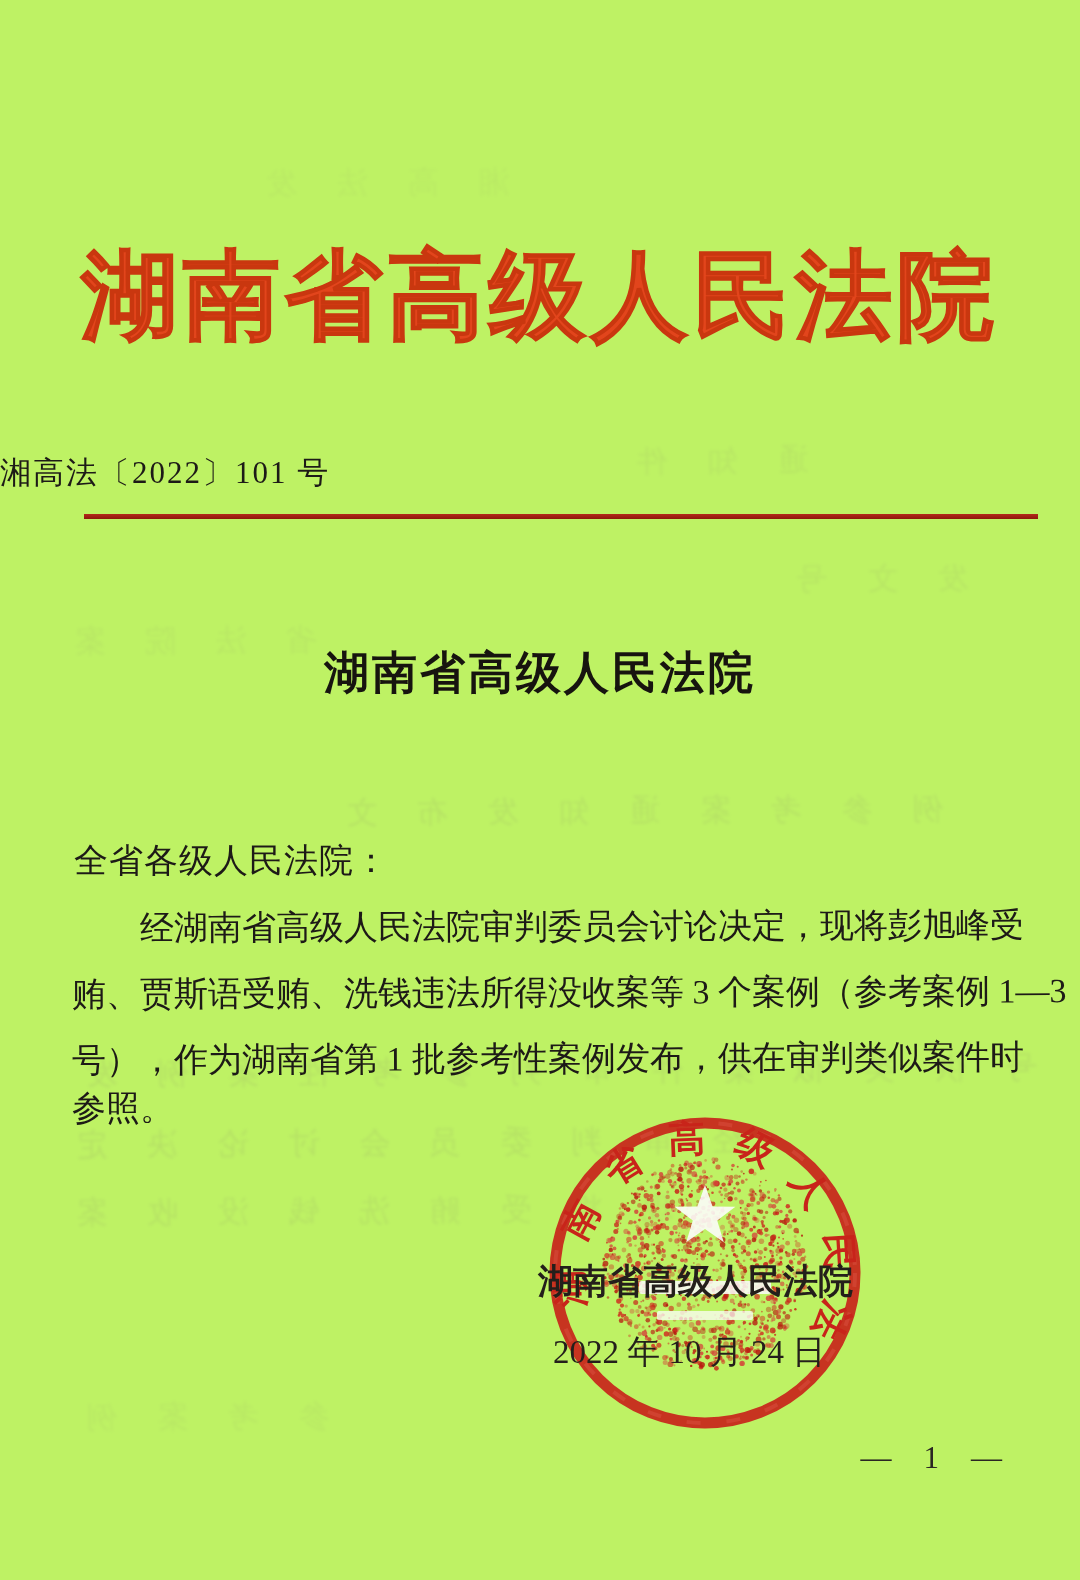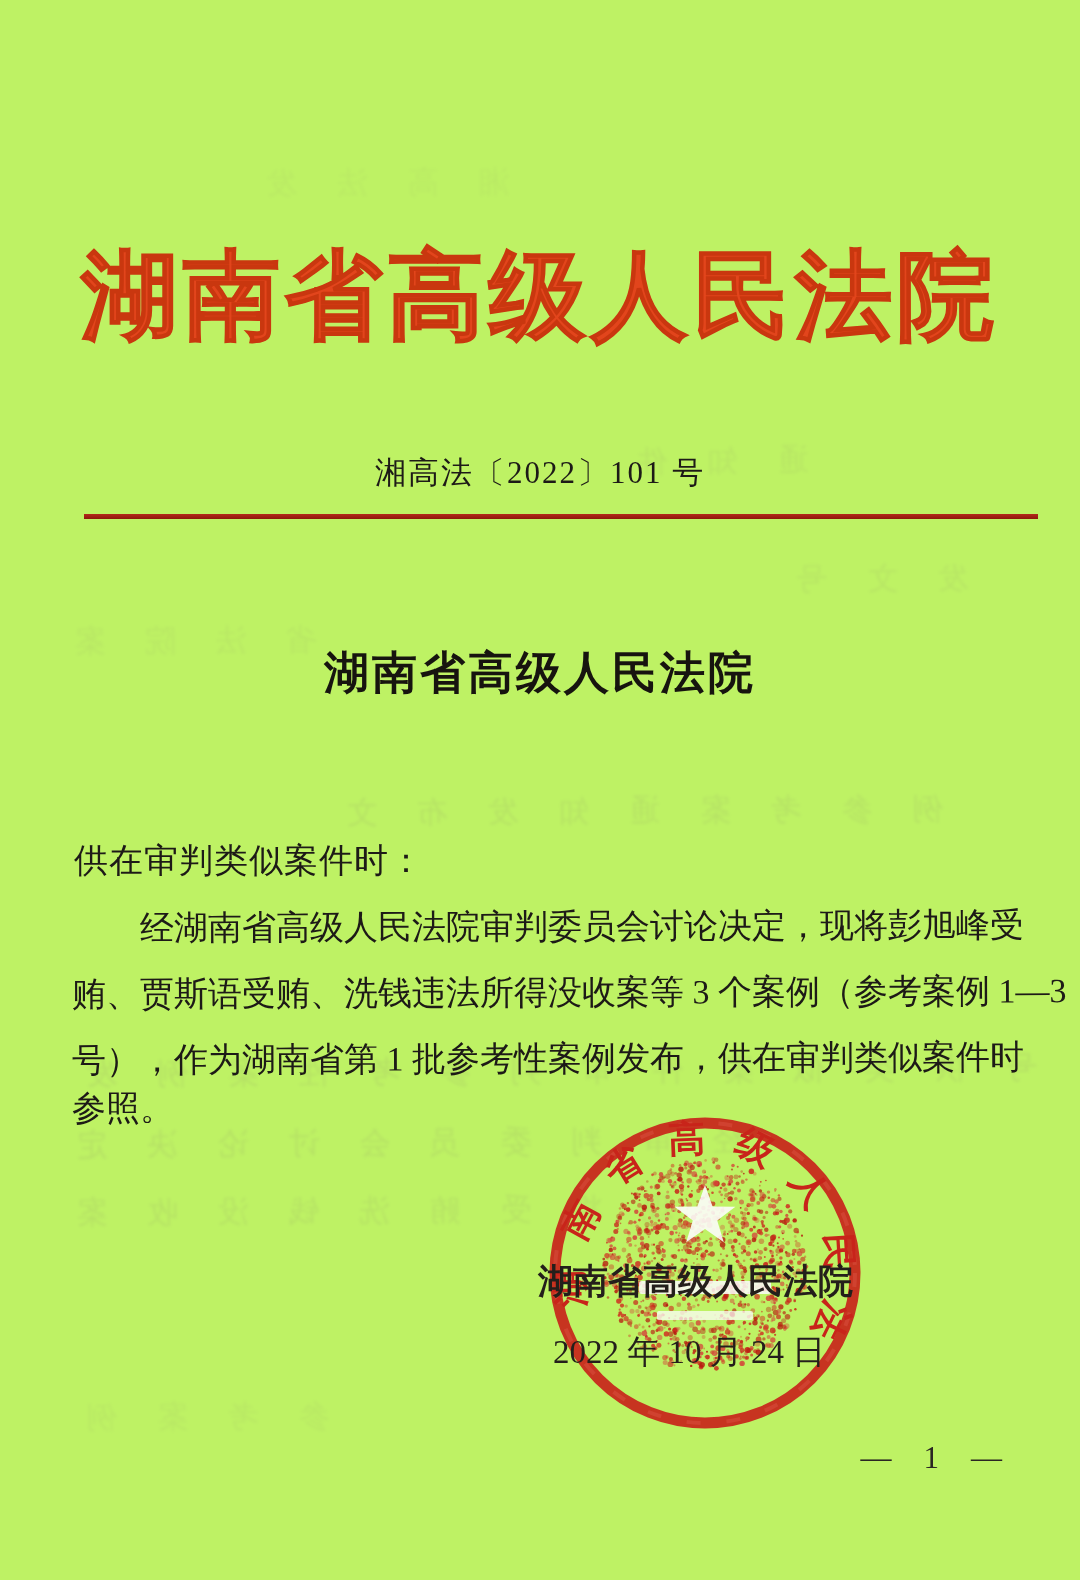--- a/index.html
+++ b/index.html
@@ -22,7 +22,7 @@
   }
   .doc-number{
     position:absolute;top:452px;left:0;width:100%;
-    text-align:center;
+    text-align:left;
     font-size:31px;
     letter-spacing:2px;
   }

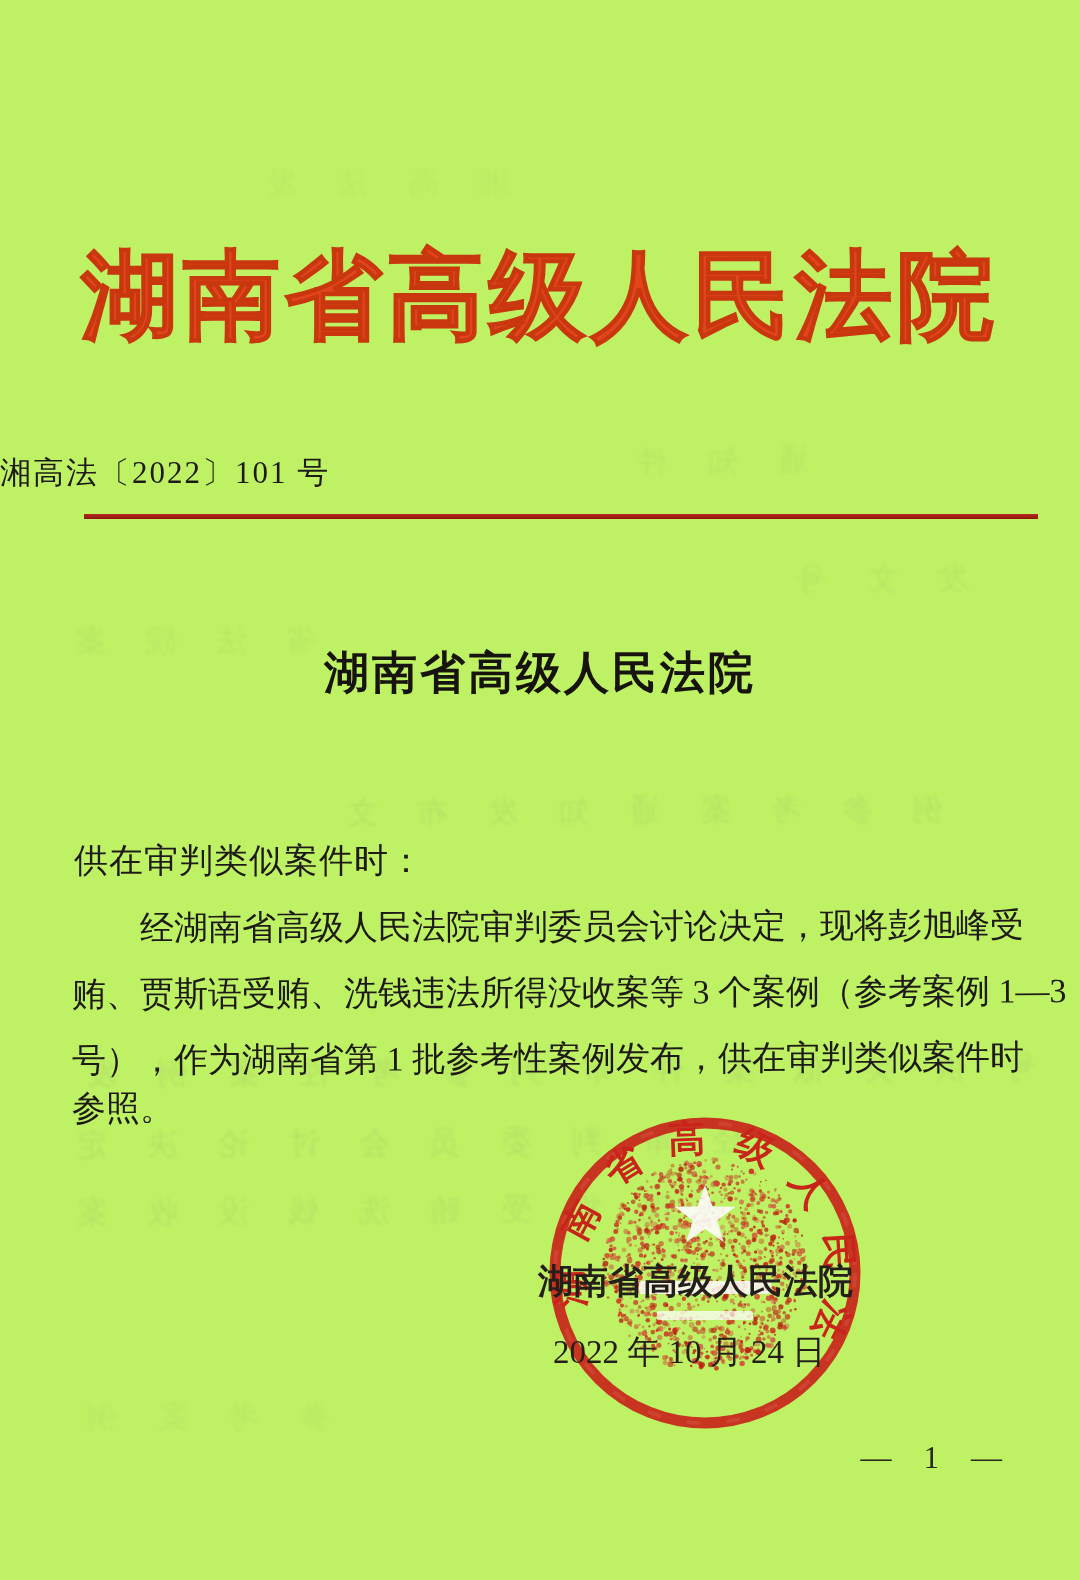--- a/index.html
+++ b/index.html
@@ -115,7 +115,7 @@
     <div class="line1">湖南省高级人民法院</div>
   </div>
 
-  <div class="salutation">供在审判类似案件时：</div>
+  <div class="salutation">全省各级人民法院：</div>
 
   <div class="para-line pl1">　　经湖南省高级人民法院审判委员会讨论决定，现将彭旭峰受</div>
   <div class="para-line pl2">贿、贾斯语受贿、洗钱违法所得没收案等 3 个案例（参考案例 1—3</div>

